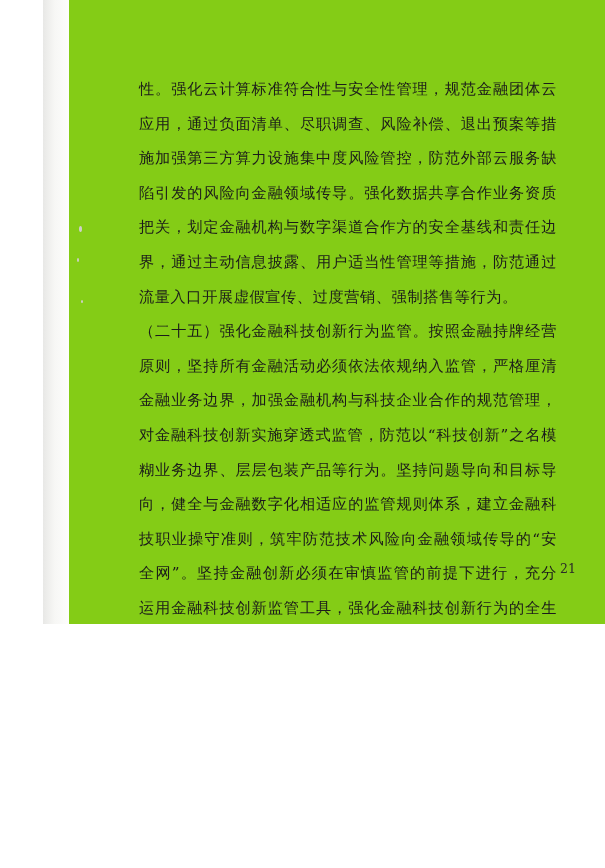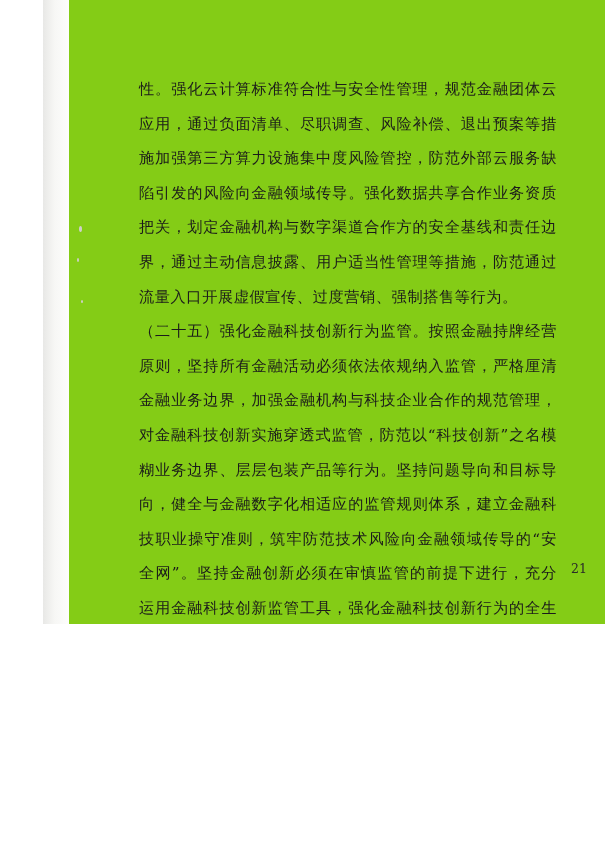--- a/index.html
+++ b/index.html
@@ -72,7 +72,7 @@
   }
   .page-number {
     position: absolute;
-    right: 61px;
+    right: 72px;
     bottom: 48px;
     font-size: 12.5px;
     color: #2a2a2a;

